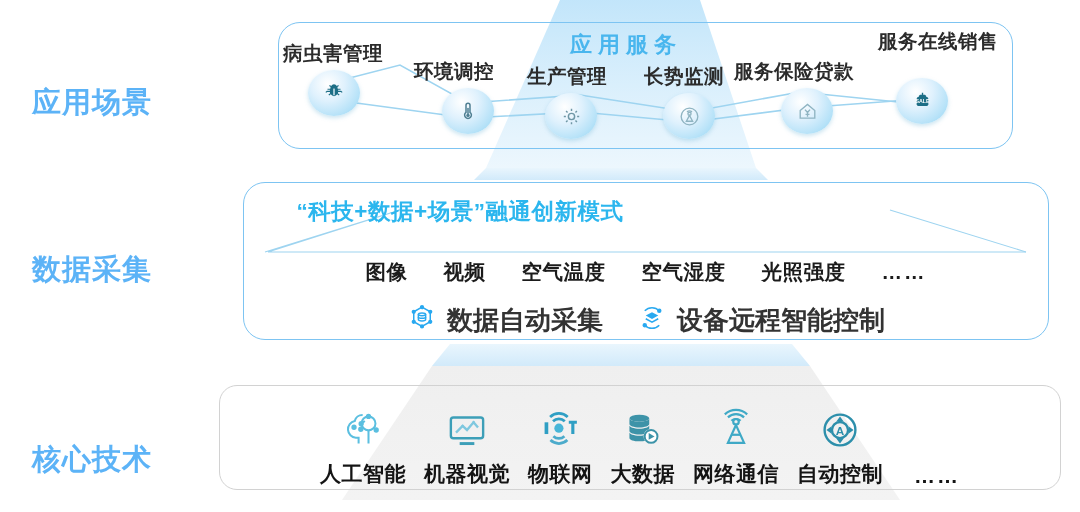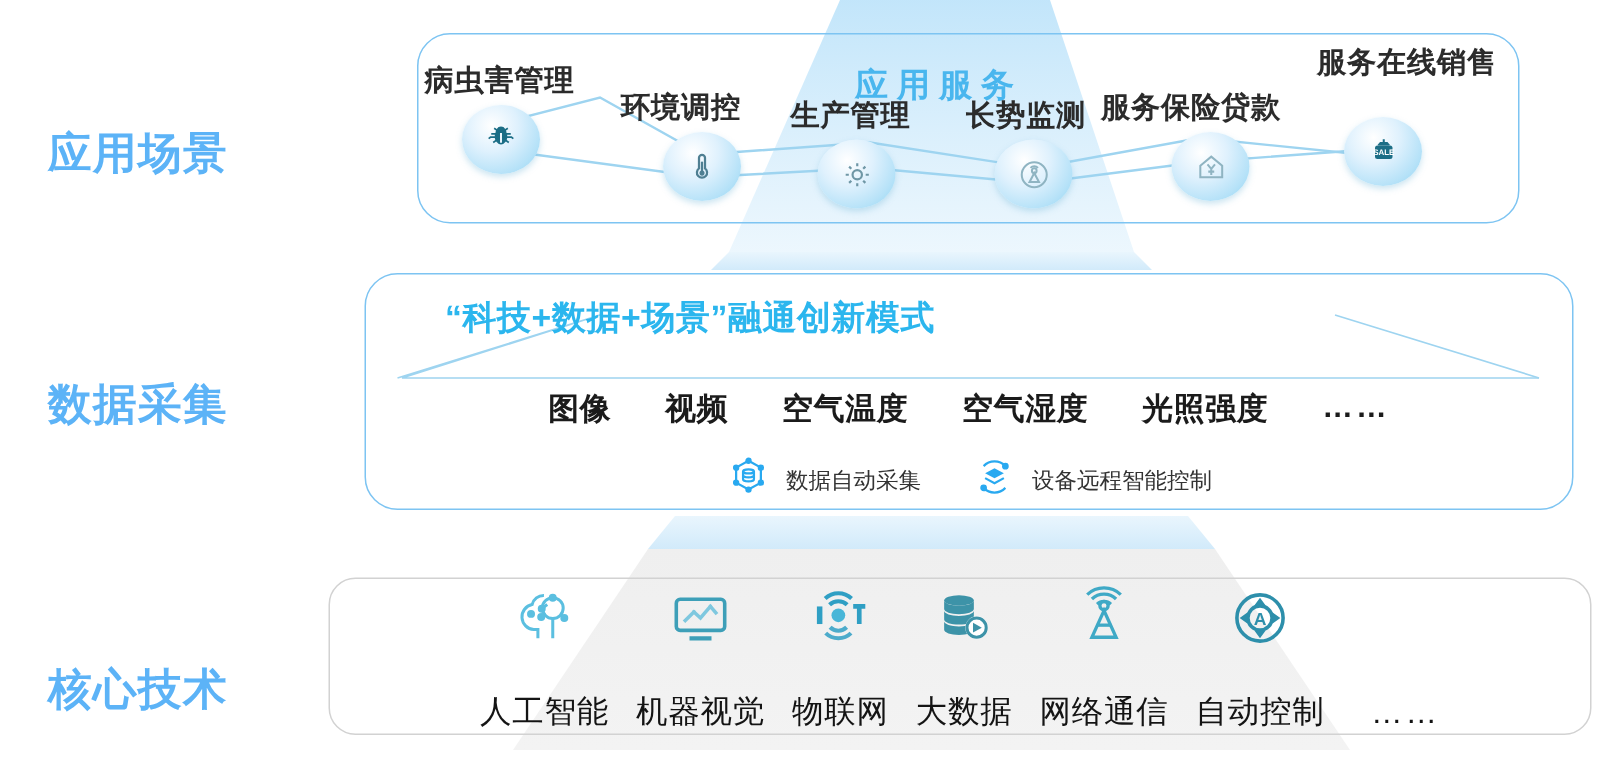--- a/index.html
+++ b/index.html
@@ -161,7 +161,7 @@
       </div>
     </div>
 
-    <div id="app-title" style="left:570px;top:30px;margin-top:12px;">应用服务</div>
+    <div id="app-title" style="left:570px;top:30px;">应用服务</div>
 
     <div class="app-node">
       <div class="node-caption" style="left:527px;top:63px;">生产管理</div>

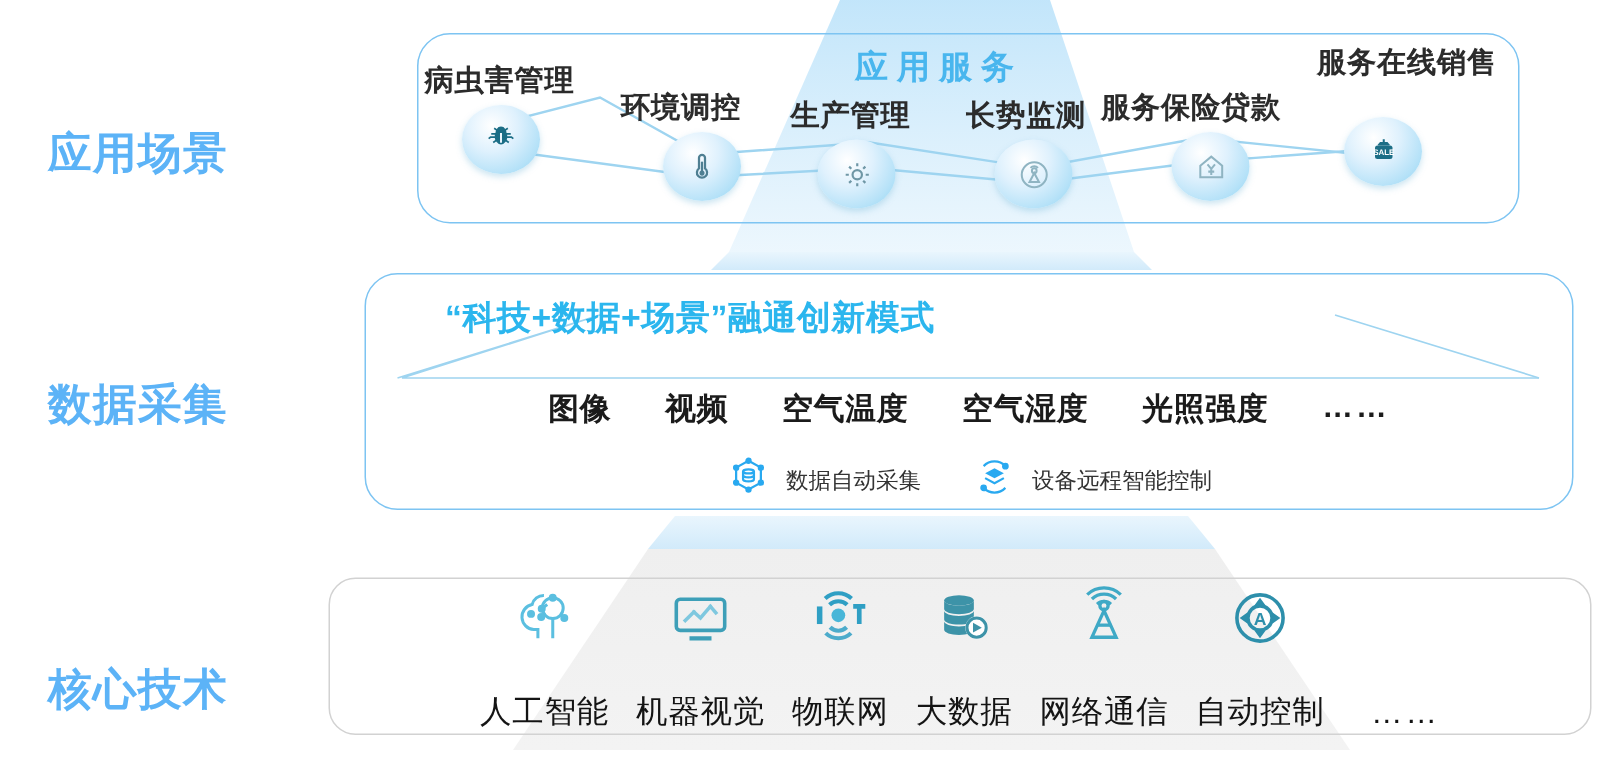--- a/index.html
+++ b/index.html
@@ -77,7 +77,7 @@
     display:flex;align-items:center;justify-content:center;gap:14px;
   }
   .action-chip{display:flex;align-items:center;gap:10px;}
-  .action-chip .lbl{font-size:15px;font-weight:normal;color:#333333;white-space:nowrap;}
+  .action-chip .lbl{font-size:26px;font-weight:bold;color:#333333;white-space:nowrap;}
 
   
   #tech-row{

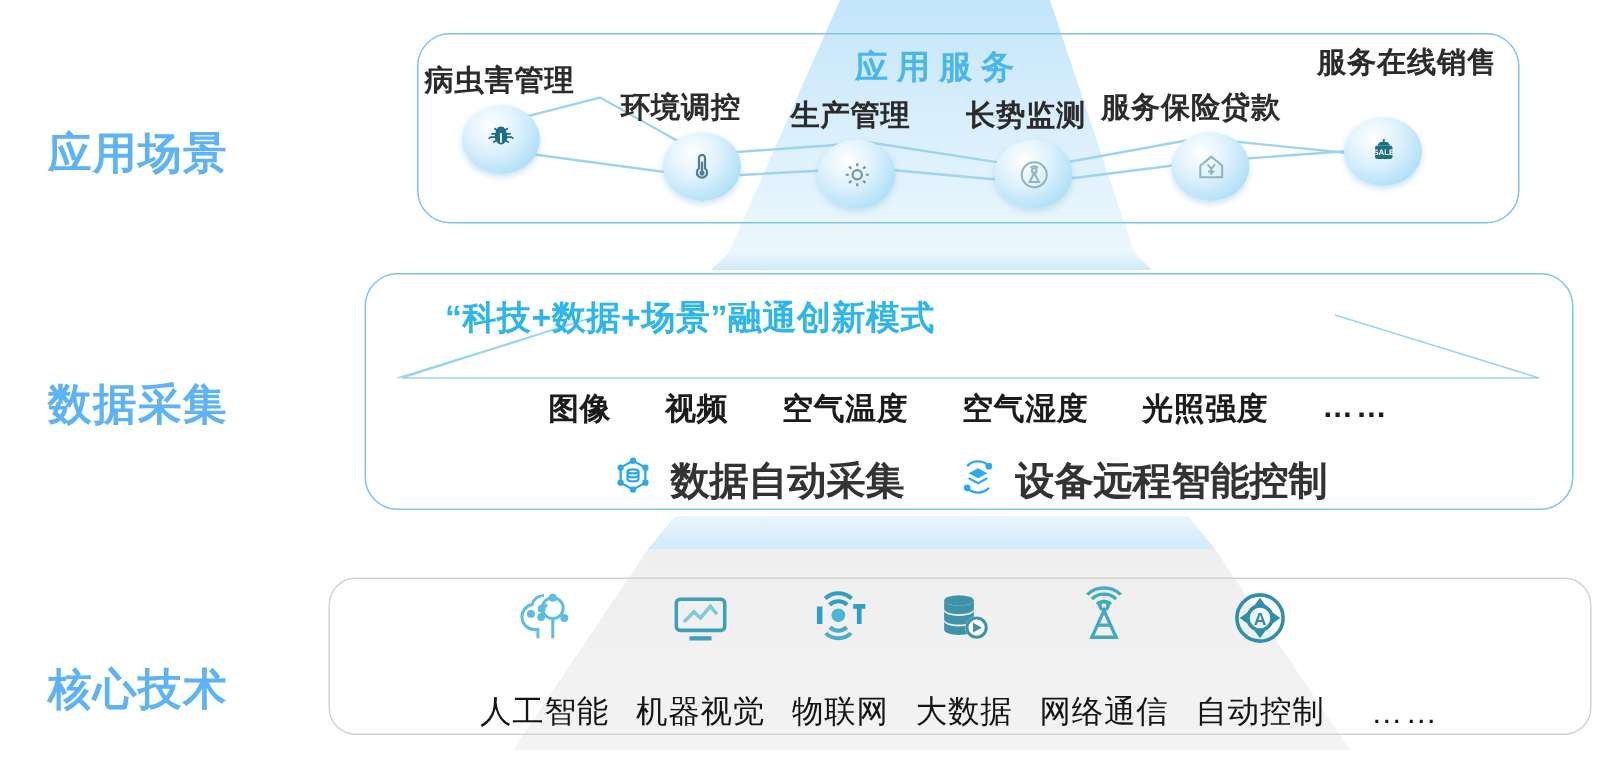--- a/index.html
+++ b/index.html
@@ -90,7 +90,7 @@
   }
   .tech-ico{height:48px;display:flex;align-items:center;justify-content:center;}
   .tech-lbl{
-    margin-top:24px;font-size:21px;font-weight:normal;color:#141414;
+    margin-top:6px;font-size:21px;font-weight:bold;color:#141414;
     white-space:nowrap;letter-spacing:0.5px;
   }
   .tech-item.dots .tech-lbl{letter-spacing:2px;}

